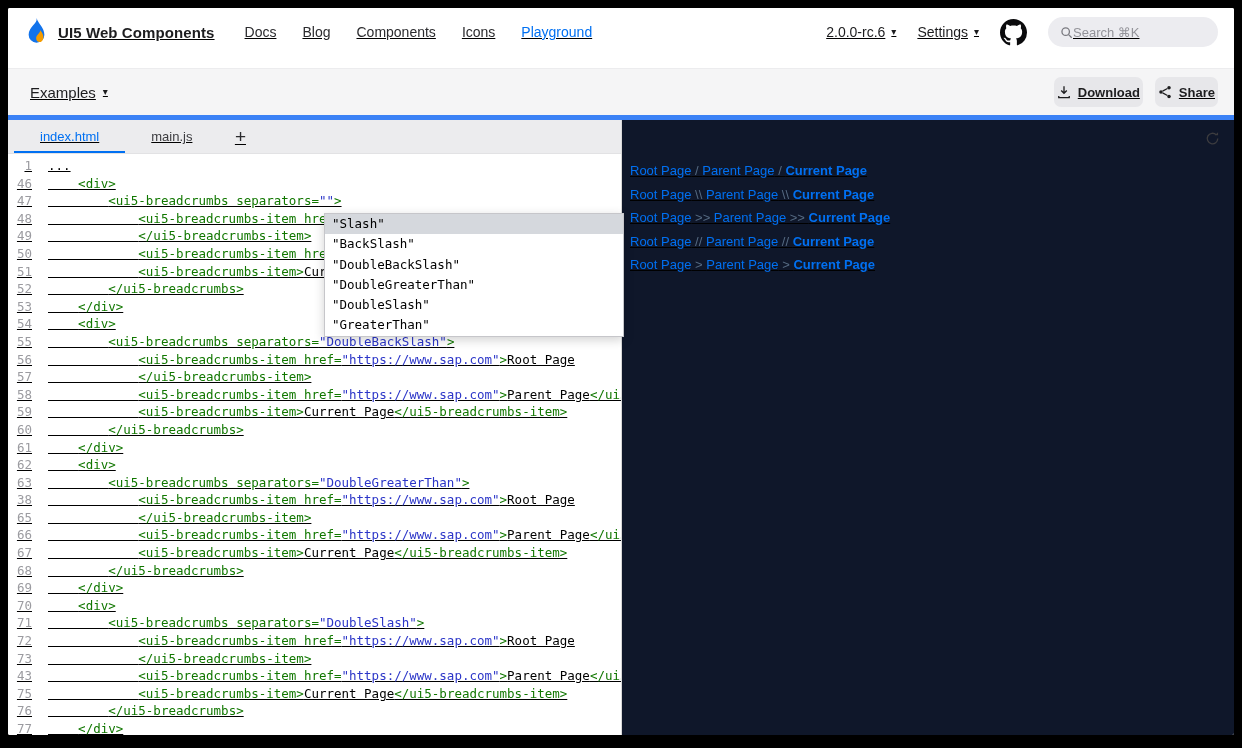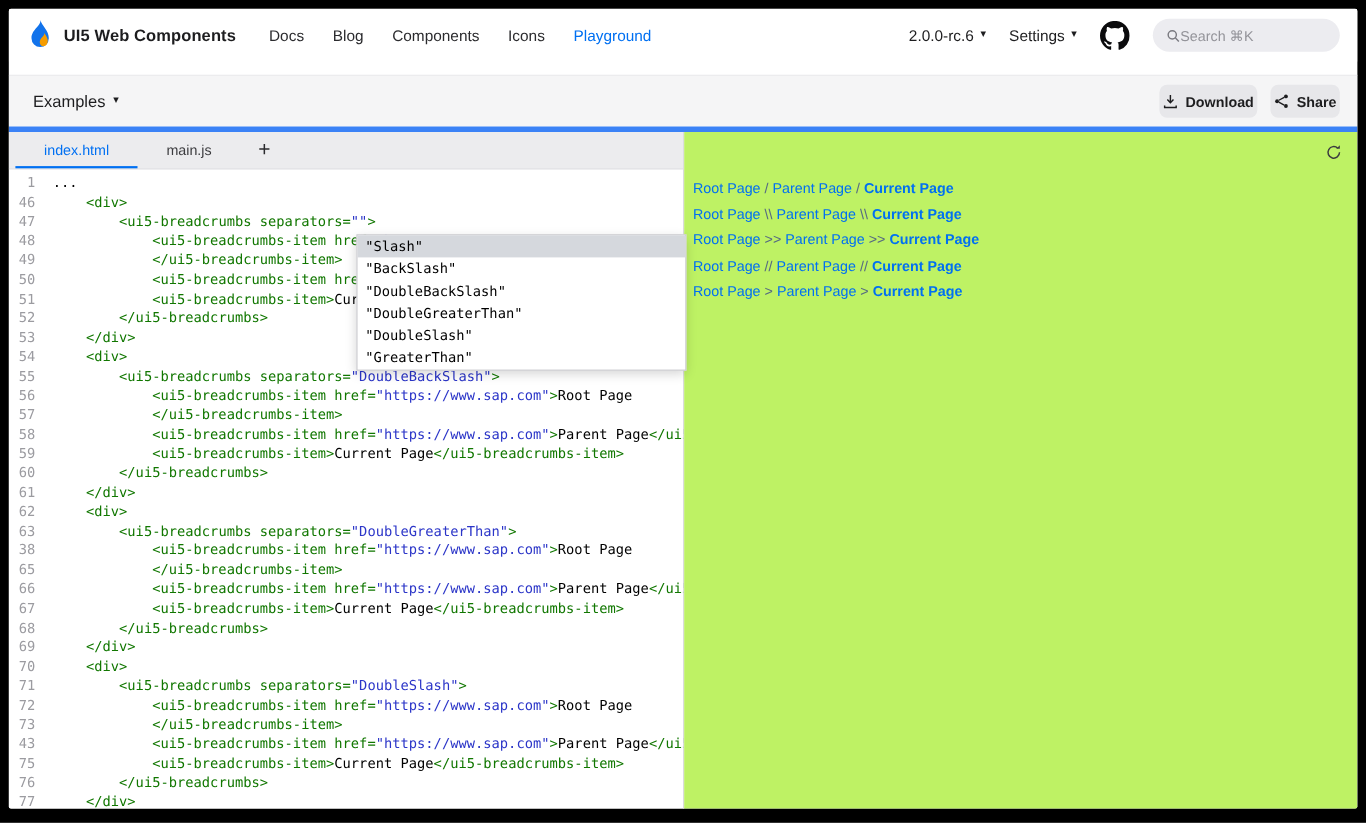--- a/index.html
+++ b/index.html
@@ -13,7 +13,7 @@
   .app {
     position: absolute; left: 8px; top: 8px;
     width: 1226px; height: 727px;
-    background: #fff; overflow: hidden; border-radius: 2px;
+    background: #fff; overflow: hidden; border-radius: 2px; text-decoration: underline;
   }
 
   

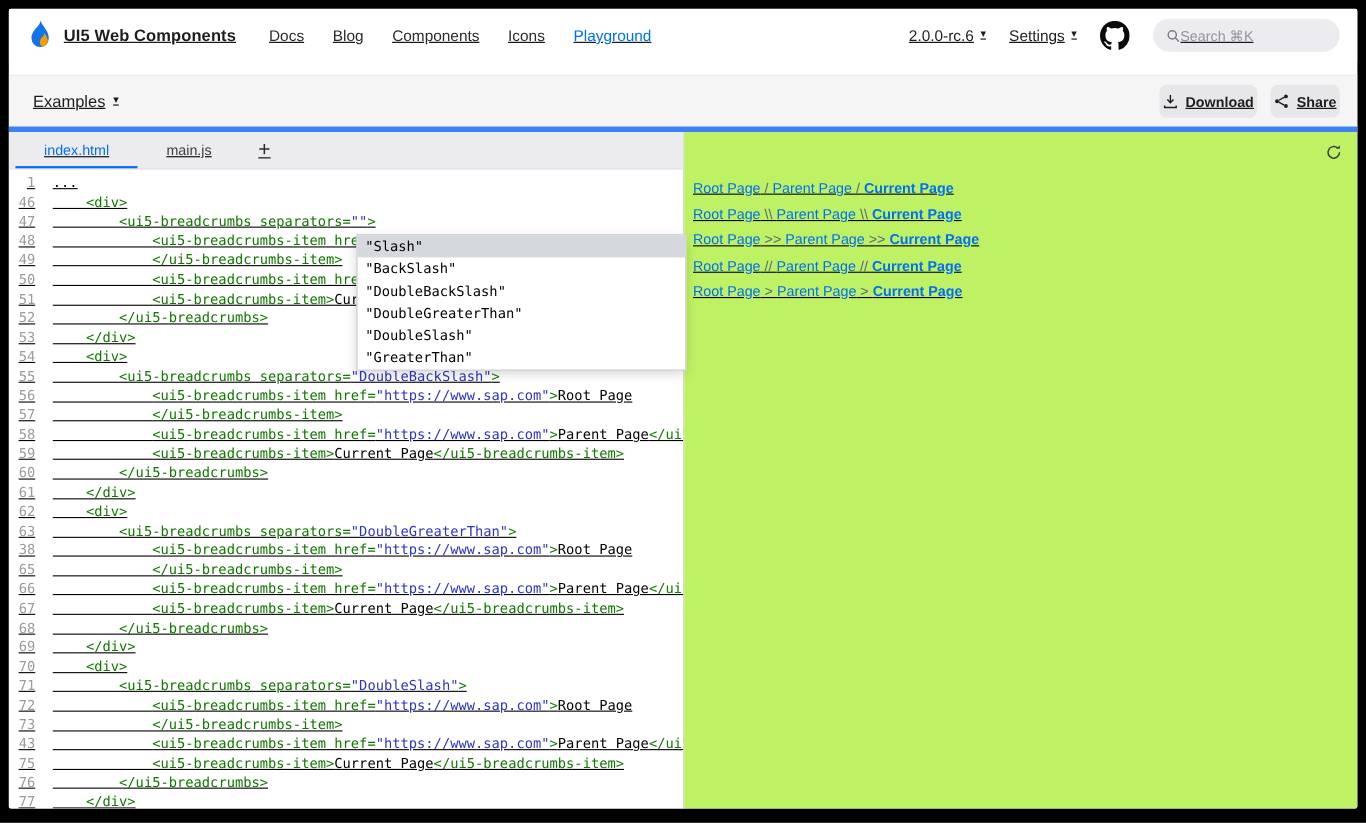--- a/index.html
+++ b/index.html
@@ -57,7 +57,7 @@
   
   .main { display: flex; height: 632px; border-top: 5px solid #3b82f6; }
   .editor-pane { width: 614px; flex: none; position: relative; border-right: 1px solid #d8d8d8; background: #fff; }
-  .preview-pane { flex: 1; background: #bef264; position: relative; }
+  .preview-pane { flex: 1; background: #0f172a; position: relative; }
 
   
   .tabbar {

